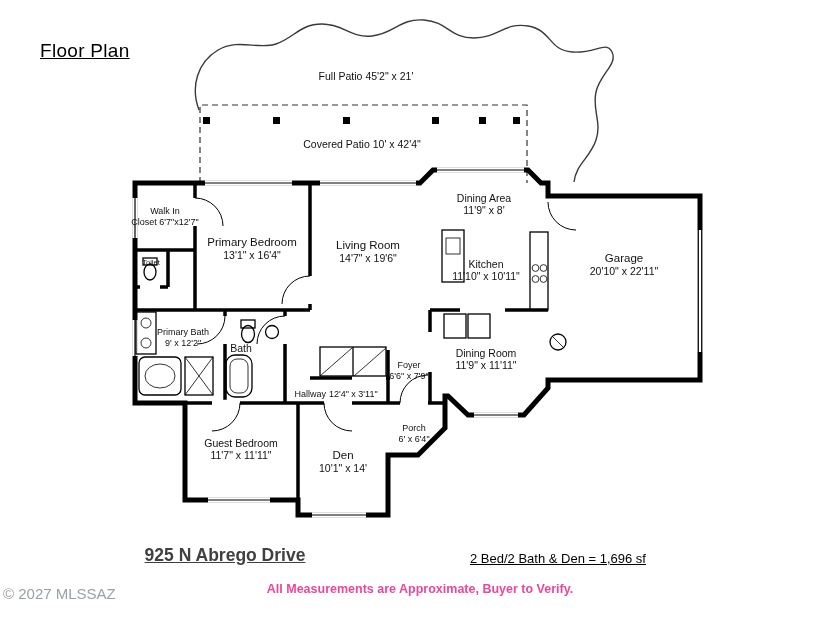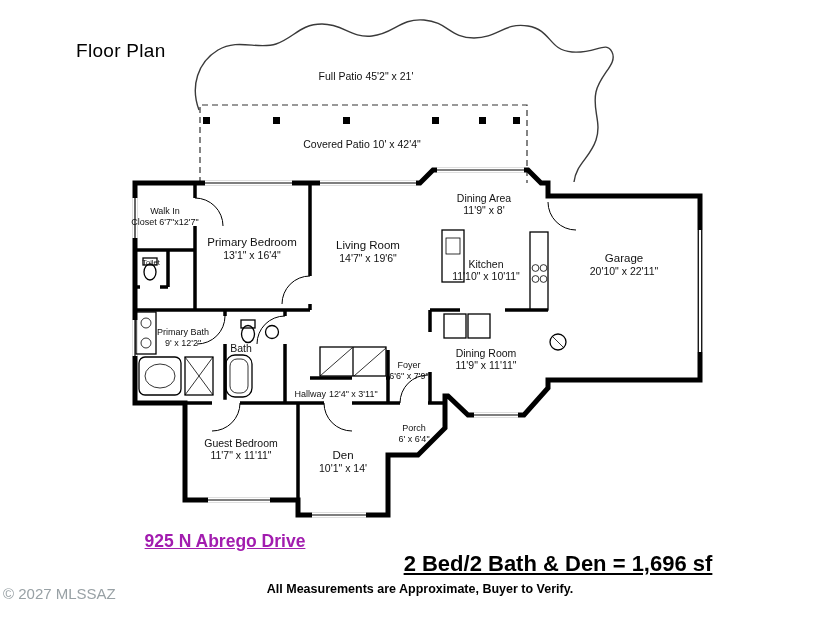--- a/index.html
+++ b/index.html
@@ -6,7 +6,7 @@
   body{width:840px;height:630px;position:relative;overflow:hidden;
        font-family:"Liberation Sans",sans-serif;color:#111;}
   .page-title{position:absolute;left:40px;top:40px;font-size:19px;
-       letter-spacing:.3px;color:#000;margin-left:36px;}
+       text-decoration:underline;letter-spacing:.3px;color:#000;}
   .footer-address{position:absolute;left:70px;top:531px;width:310px;text-align:center;
        font-size:17.5px;font-weight:bold;text-decoration:underline;color:#a21caf;}
   .footer-summary{position:absolute;left:398px;top:551px;width:320px;text-align:center;

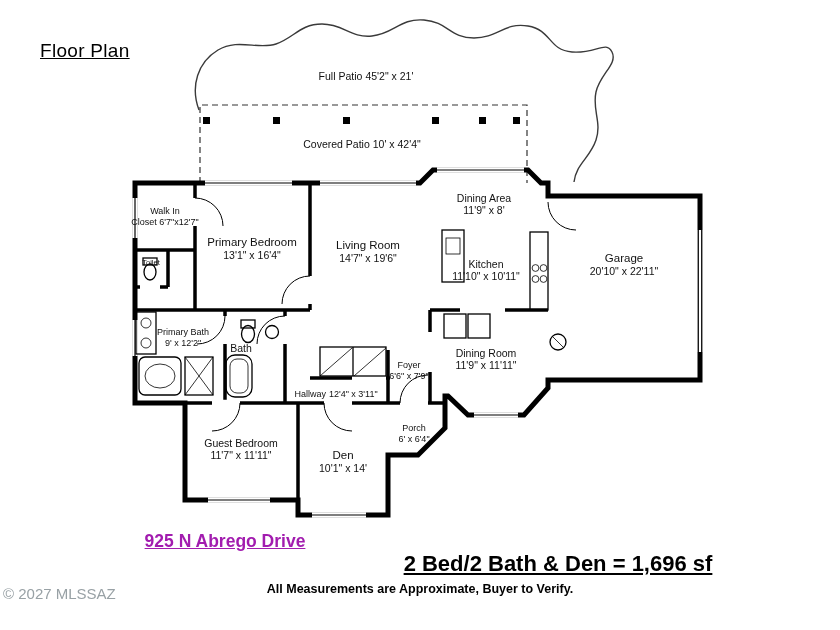--- a/index.html
+++ b/index.html
@@ -7,8 +7,8 @@
        font-family:"Liberation Sans",sans-serif;color:#111;}
   .page-title{position:absolute;left:40px;top:40px;font-size:19px;
        text-decoration:underline;letter-spacing:.3px;color:#000;}
-  .footer-address{position:absolute;left:70px;top:531px;width:310px;text-align:center;
-       font-size:17.5px;font-weight:bold;text-decoration:underline;color:#a21caf;}
+  .footer-address{position:absolute;left:70px;top:545px;width:310px;text-align:center;
+       font-size:17.5px;font-weight:bold;text-decoration:underline;color:#404040;}
   .footer-summary{position:absolute;left:398px;top:551px;width:320px;text-align:center;
        font-size:22px;font-weight:bold;text-decoration:underline;color:#000;}
   .footer-disclaimer{position:absolute;left:0;right:0;top:582px;text-align:center;

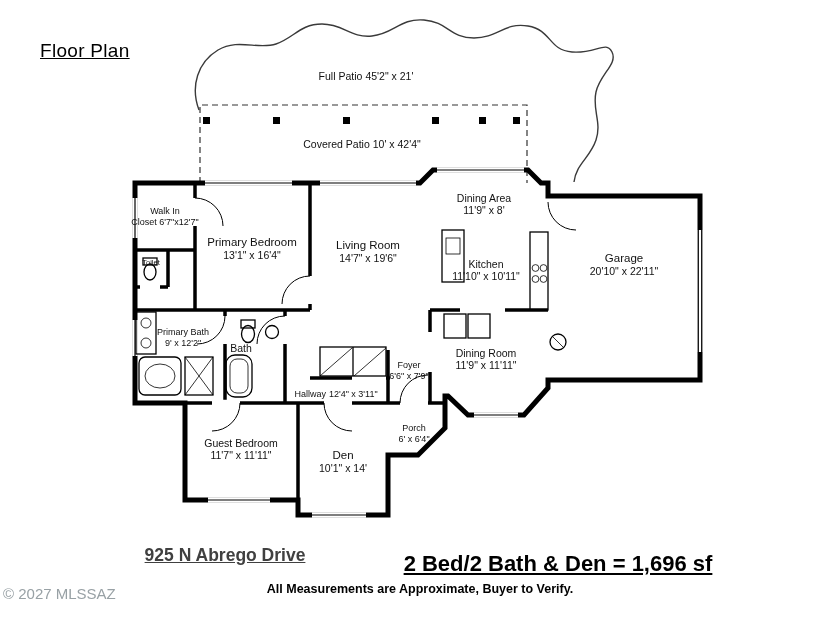--- a/index.html
+++ b/index.html
@@ -10,7 +10,7 @@
   .footer-address{position:absolute;left:70px;top:545px;width:310px;text-align:center;
        font-size:17.5px;font-weight:bold;text-decoration:underline;color:#404040;}
   .footer-summary{position:absolute;left:398px;top:551px;width:320px;text-align:center;
-       font-size:22px;font-weight:bold;text-decoration:underline;color:#000;}
+       font-size:13px;font-weight:normal;text-decoration:underline;color:#000;}
   .footer-disclaimer{position:absolute;left:0;right:0;top:582px;text-align:center;
        font-size:12.5px;font-weight:bold;color:#000000;}
   .watermark{position:absolute;left:3px;top:585px;font-size:15px;color:#98a1a5;}

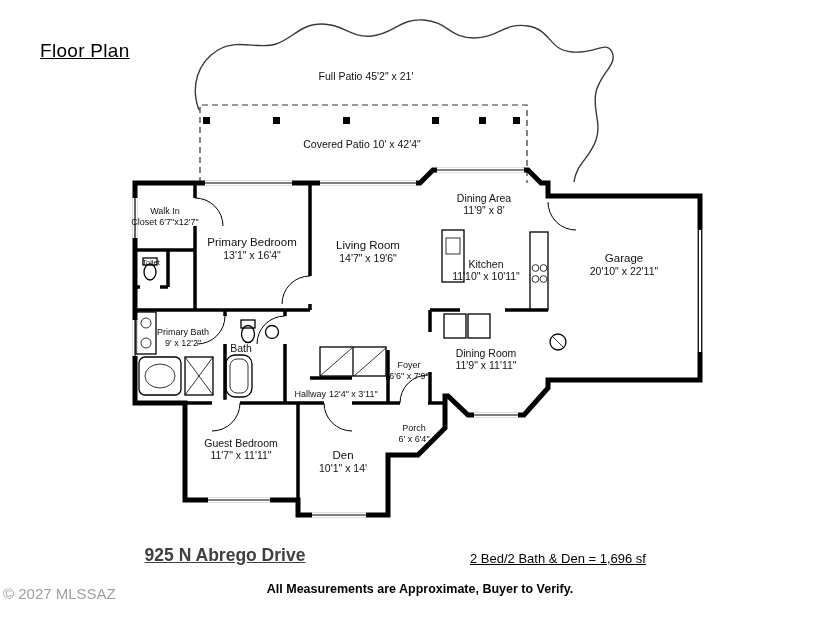--- a/index.html
+++ b/index.html
@@ -12,7 +12,7 @@
   .footer-summary{position:absolute;left:398px;top:551px;width:320px;text-align:center;
        font-size:13px;font-weight:normal;text-decoration:underline;color:#000;}
   .footer-disclaimer{position:absolute;left:0;right:0;top:582px;text-align:center;
-       font-size:12.5px;font-weight:bold;color:#000000;}
+       font-size:12.5px;font-weight:bold;color:#ec4899;}
   .watermark{position:absolute;left:3px;top:585px;font-size:15px;color:#98a1a5;}
   svg{position:absolute;left:0;top:0;}
   svg text{font-family:"Liberation Sans",sans-serif;fill:#111;}

